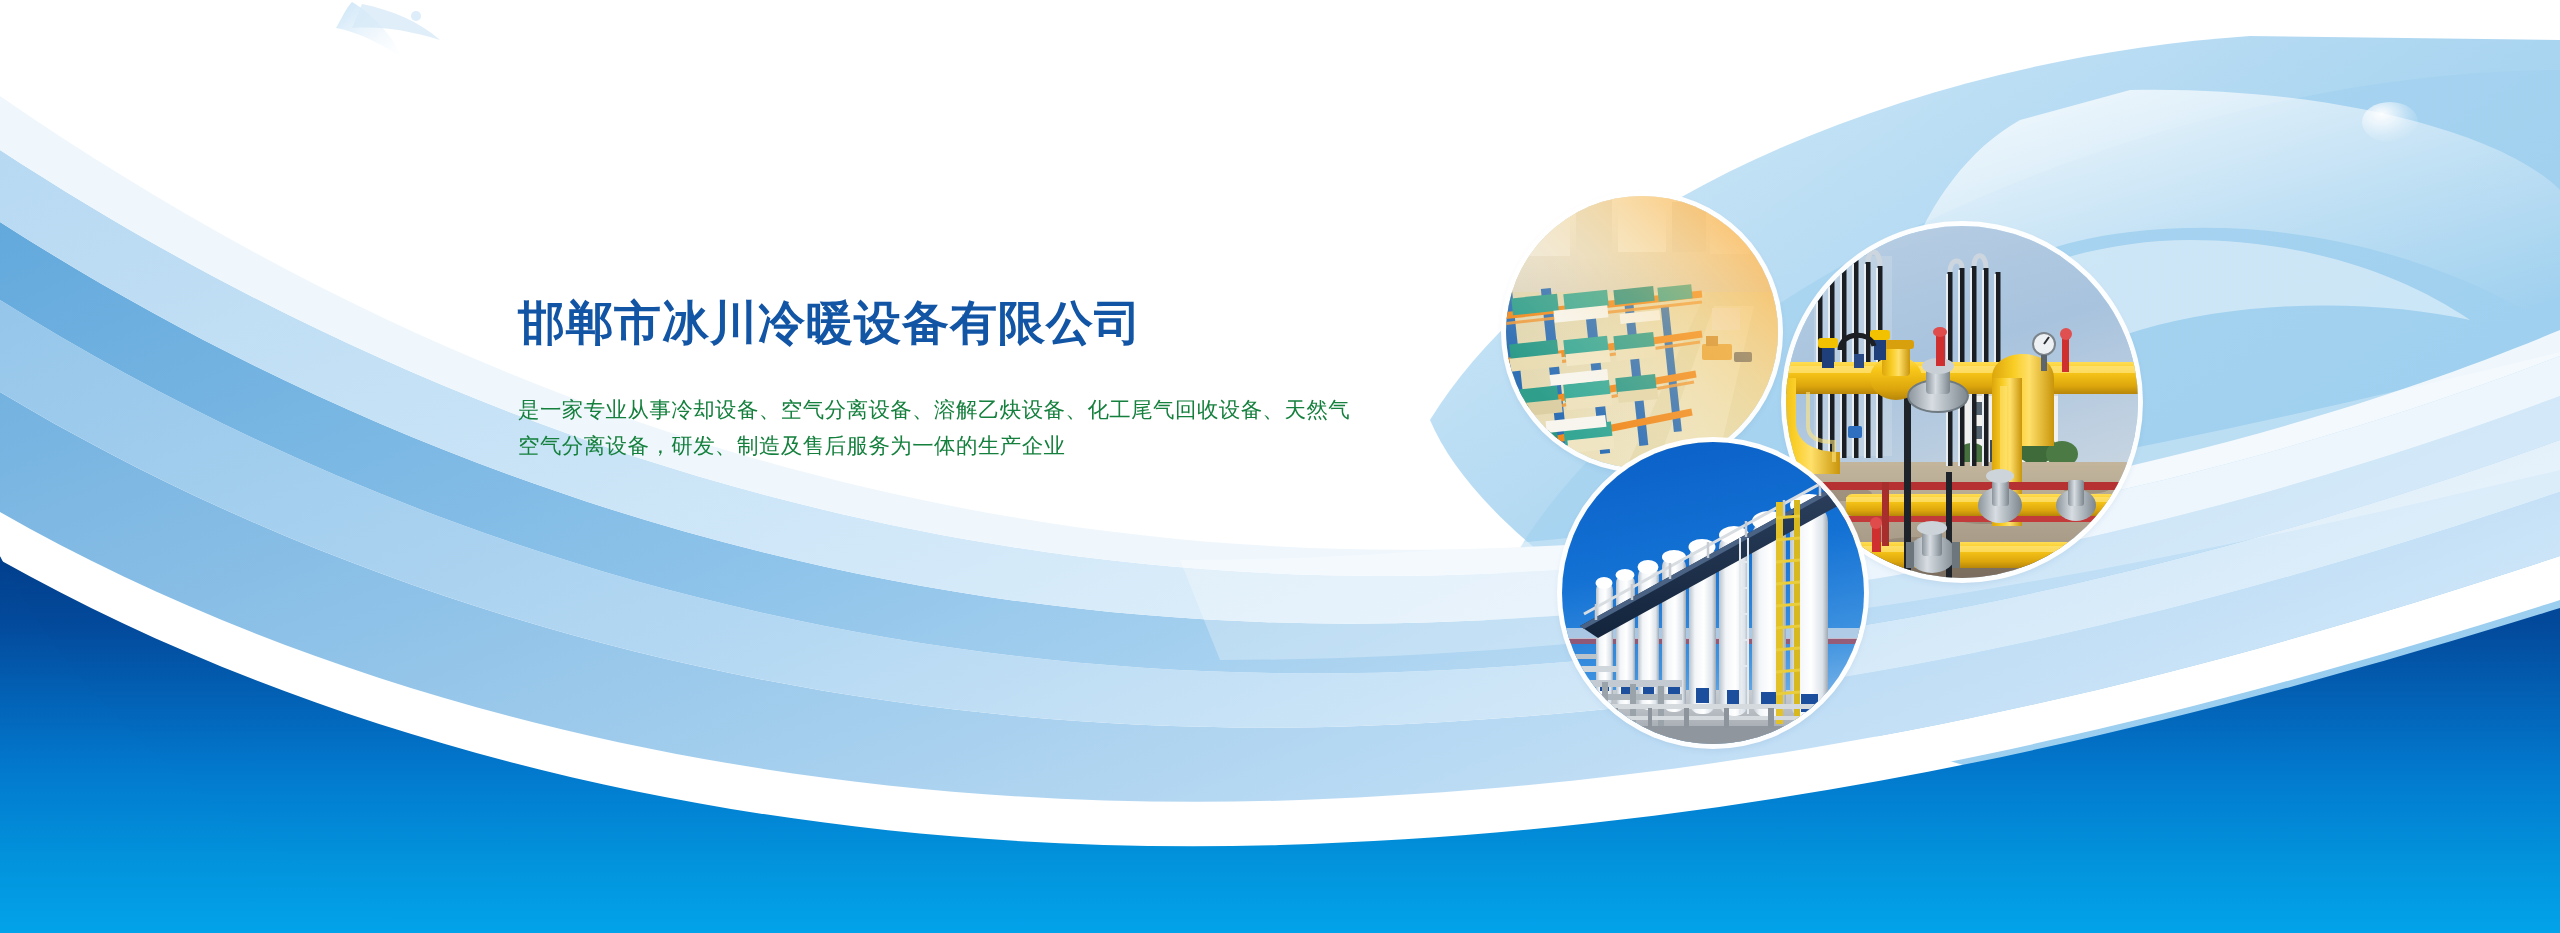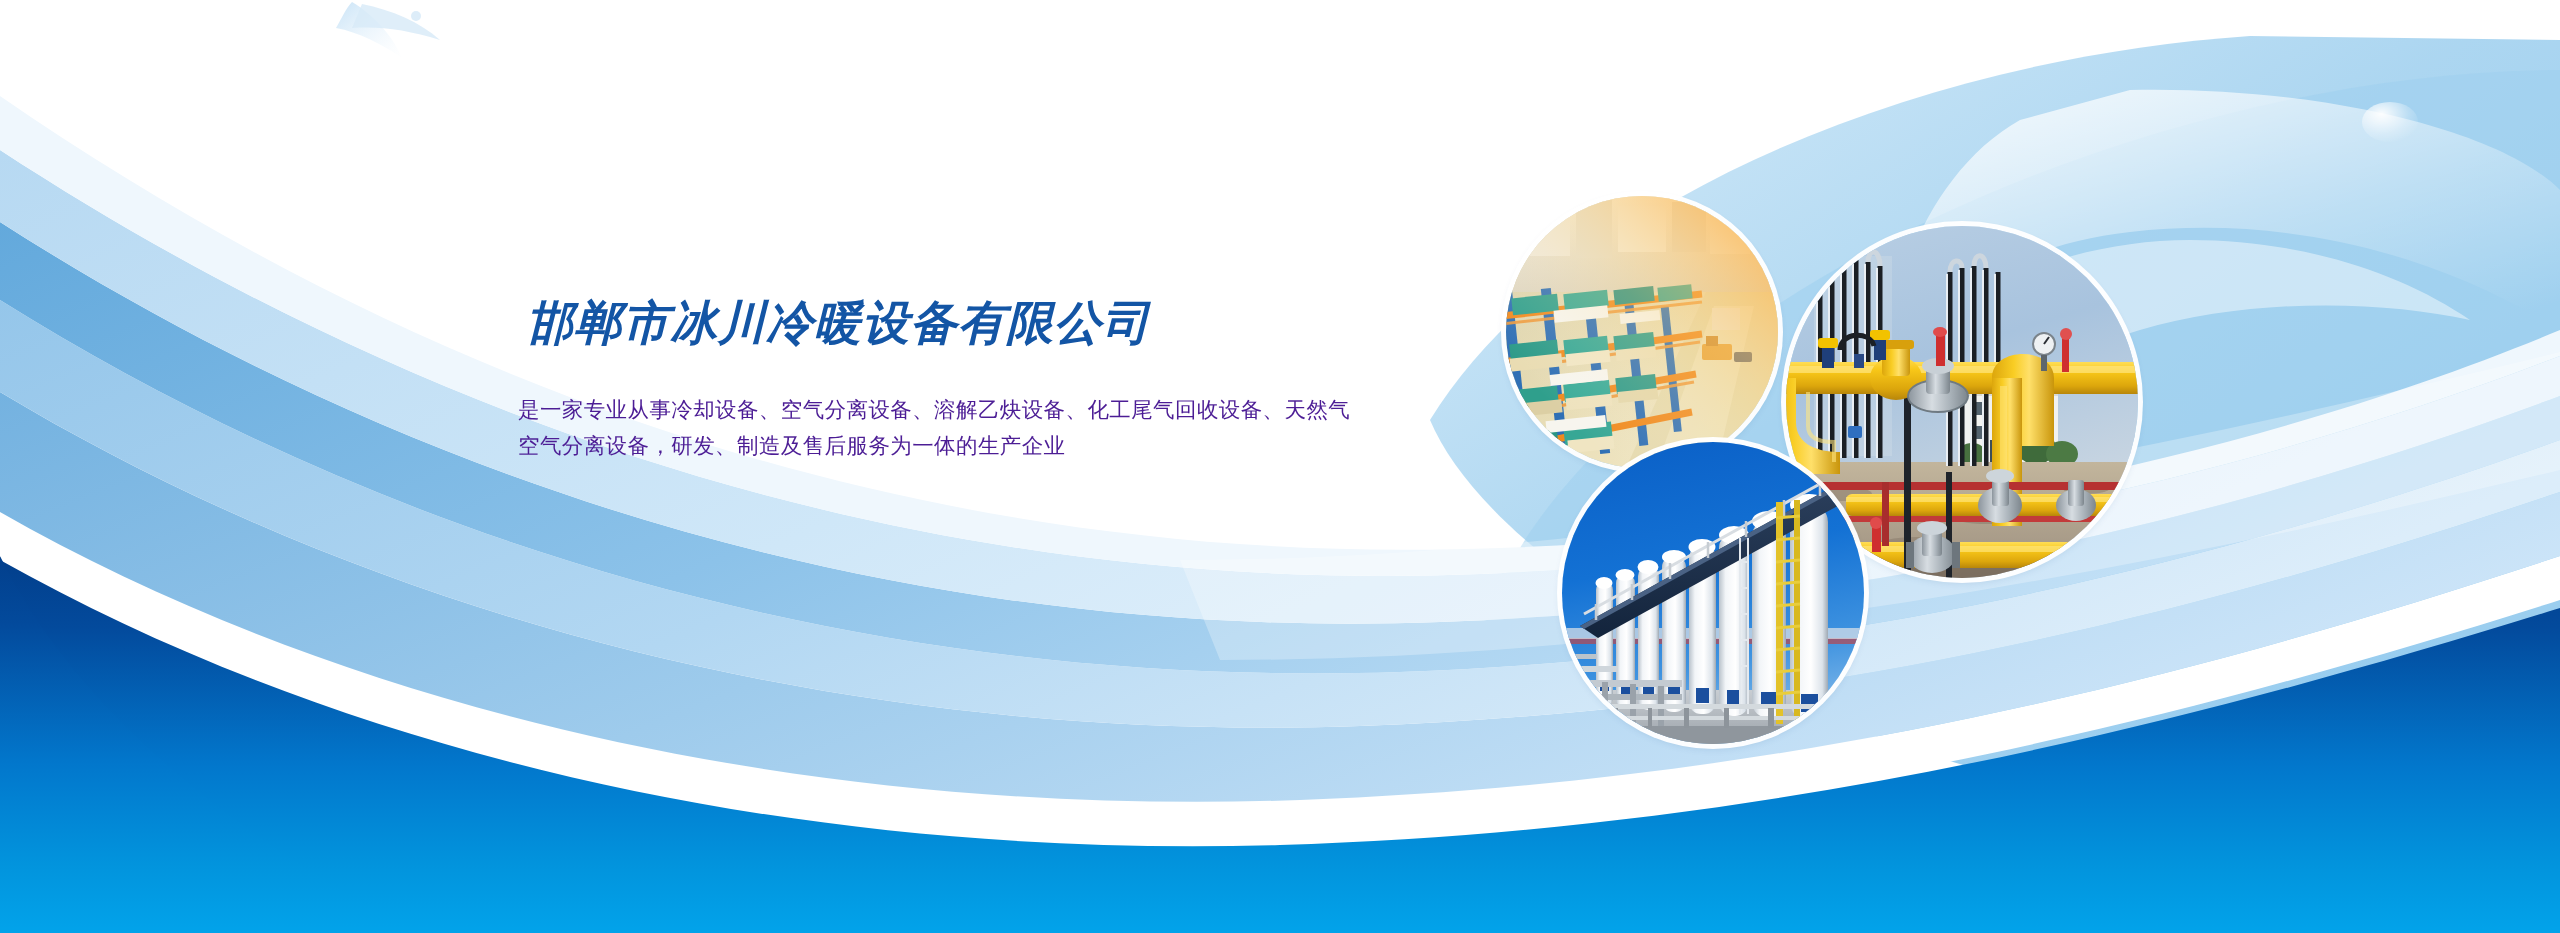--- a/index.html
+++ b/index.html
@@ -25,12 +25,10 @@
   #company-title {
     font-size:47px;
     font-weight:bold;
-    font-style:italic;
     letter-spacing:1px;
     line-height:1.15;
     white-space:nowrap;
     text-shadow:0 1px 1px rgba(255,255,255,.55);
-    margin-left:8px;
   }
   #company-desc {
     margin-top:42px;

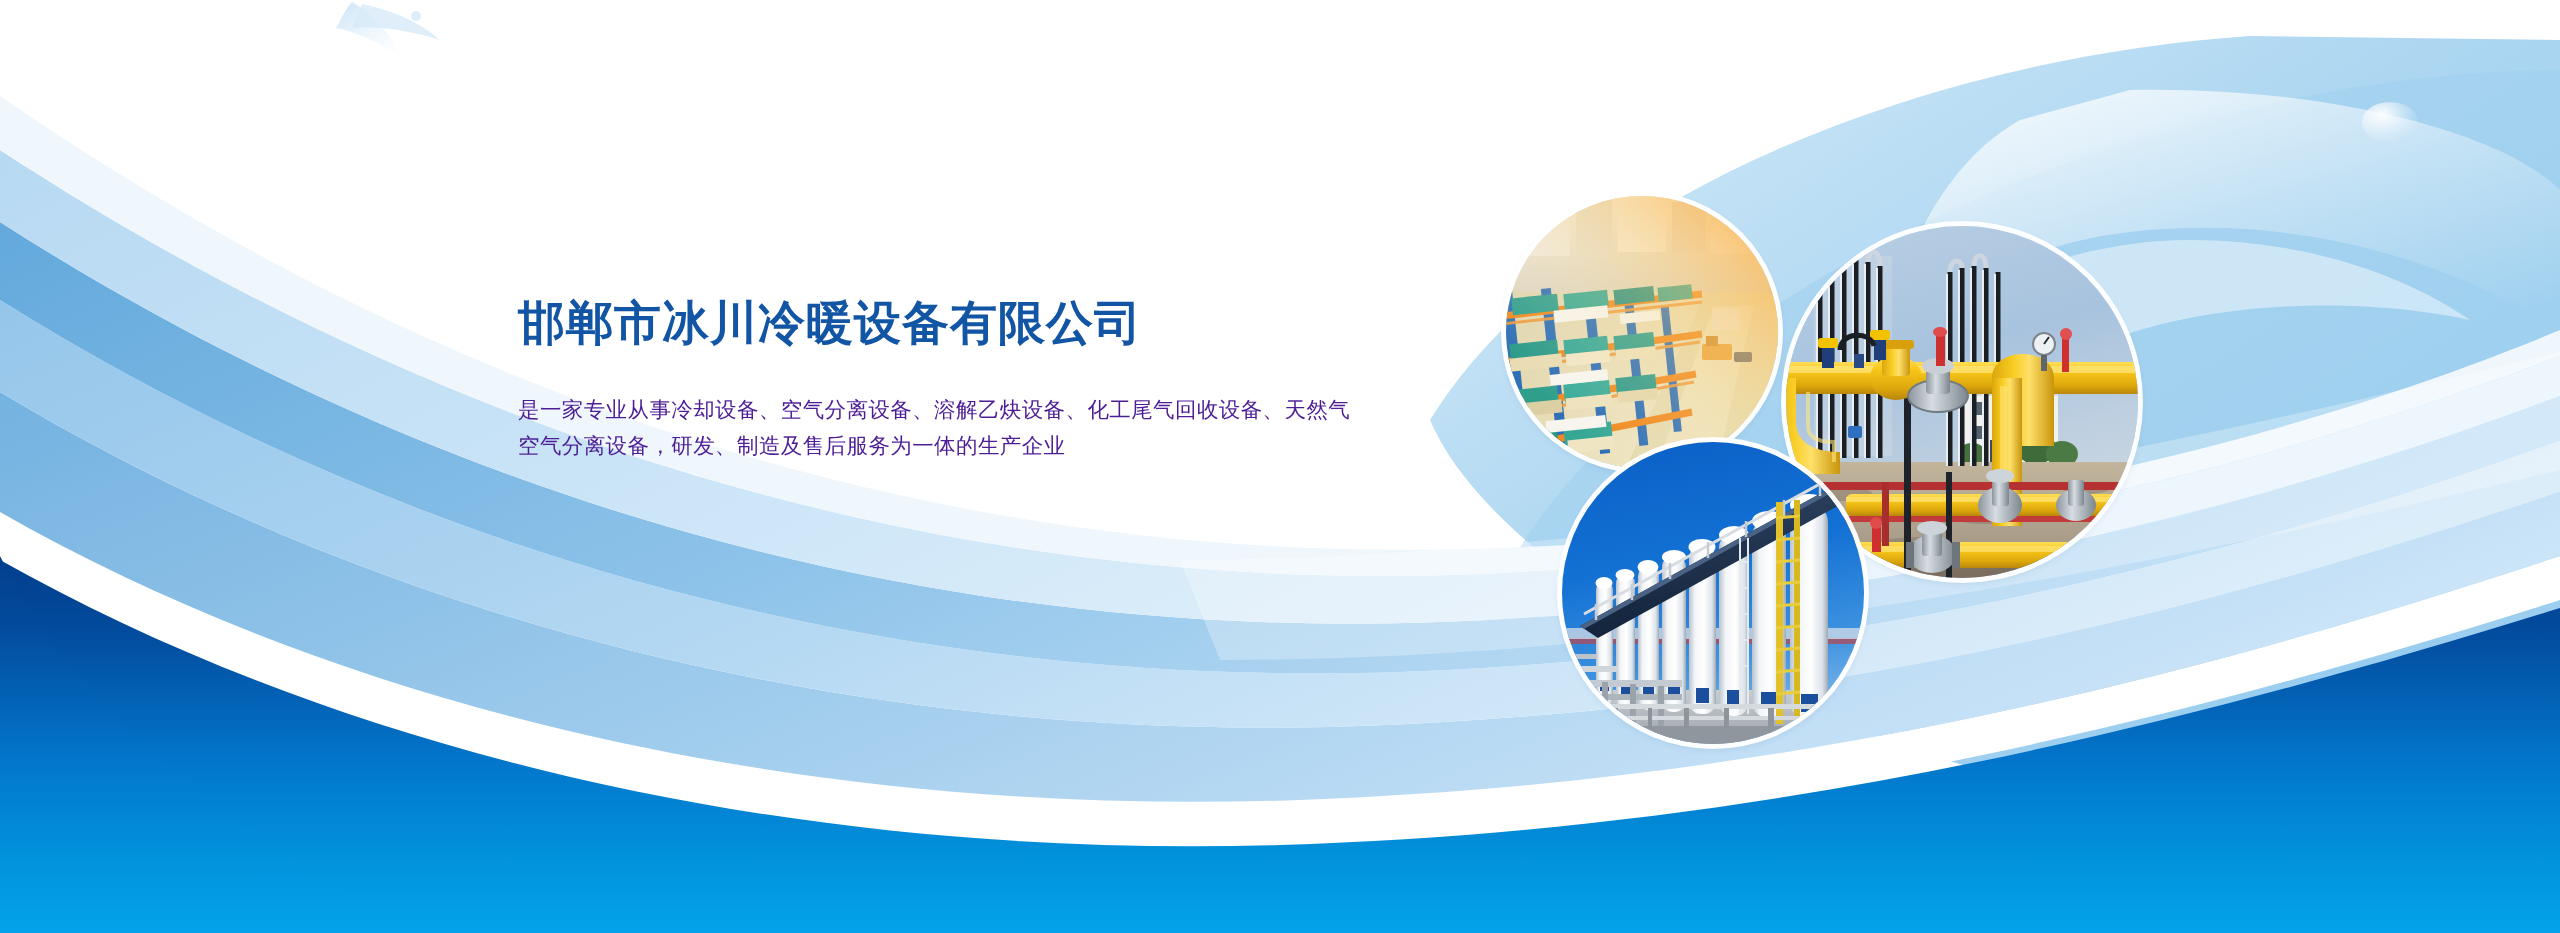--- a/index.html
+++ b/index.html
@@ -175,7 +175,7 @@
 
   <div id="text-block">
     <div id="company-title" style="color:#1355a5">邯郸市冰川冷暖设备有限公司</div>
-    <div id="company-desc" style="color:#4c1d95">
+    <div id="company-desc" style="color:#15803d">
       <span class="desc-line">是一家专业从事冷却设备、空气分离设备、溶解乙炔设备、化工尾气回收设备、天然气</span>
       <span class="desc-line">空气分离设备，研发、制造及售后服务为一体的生产企业</span>
     </div>

